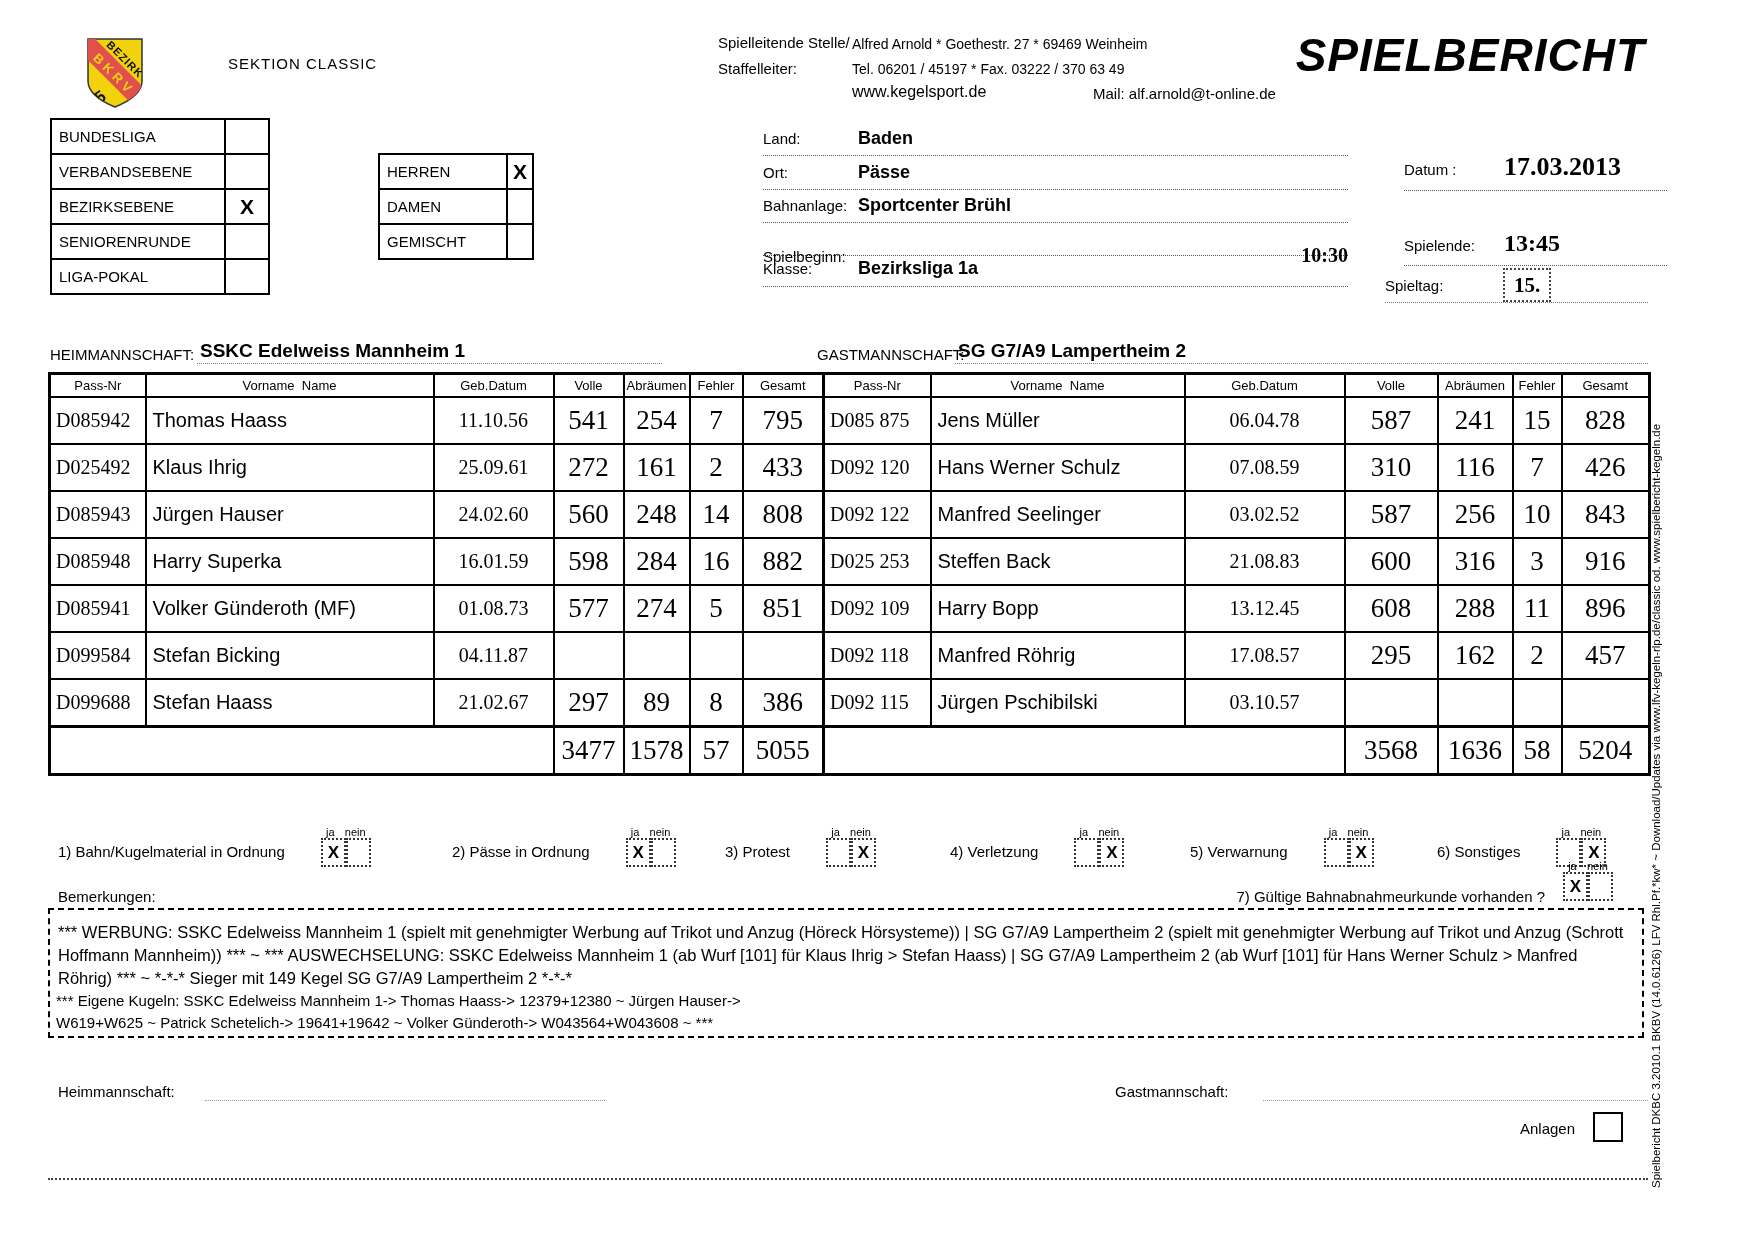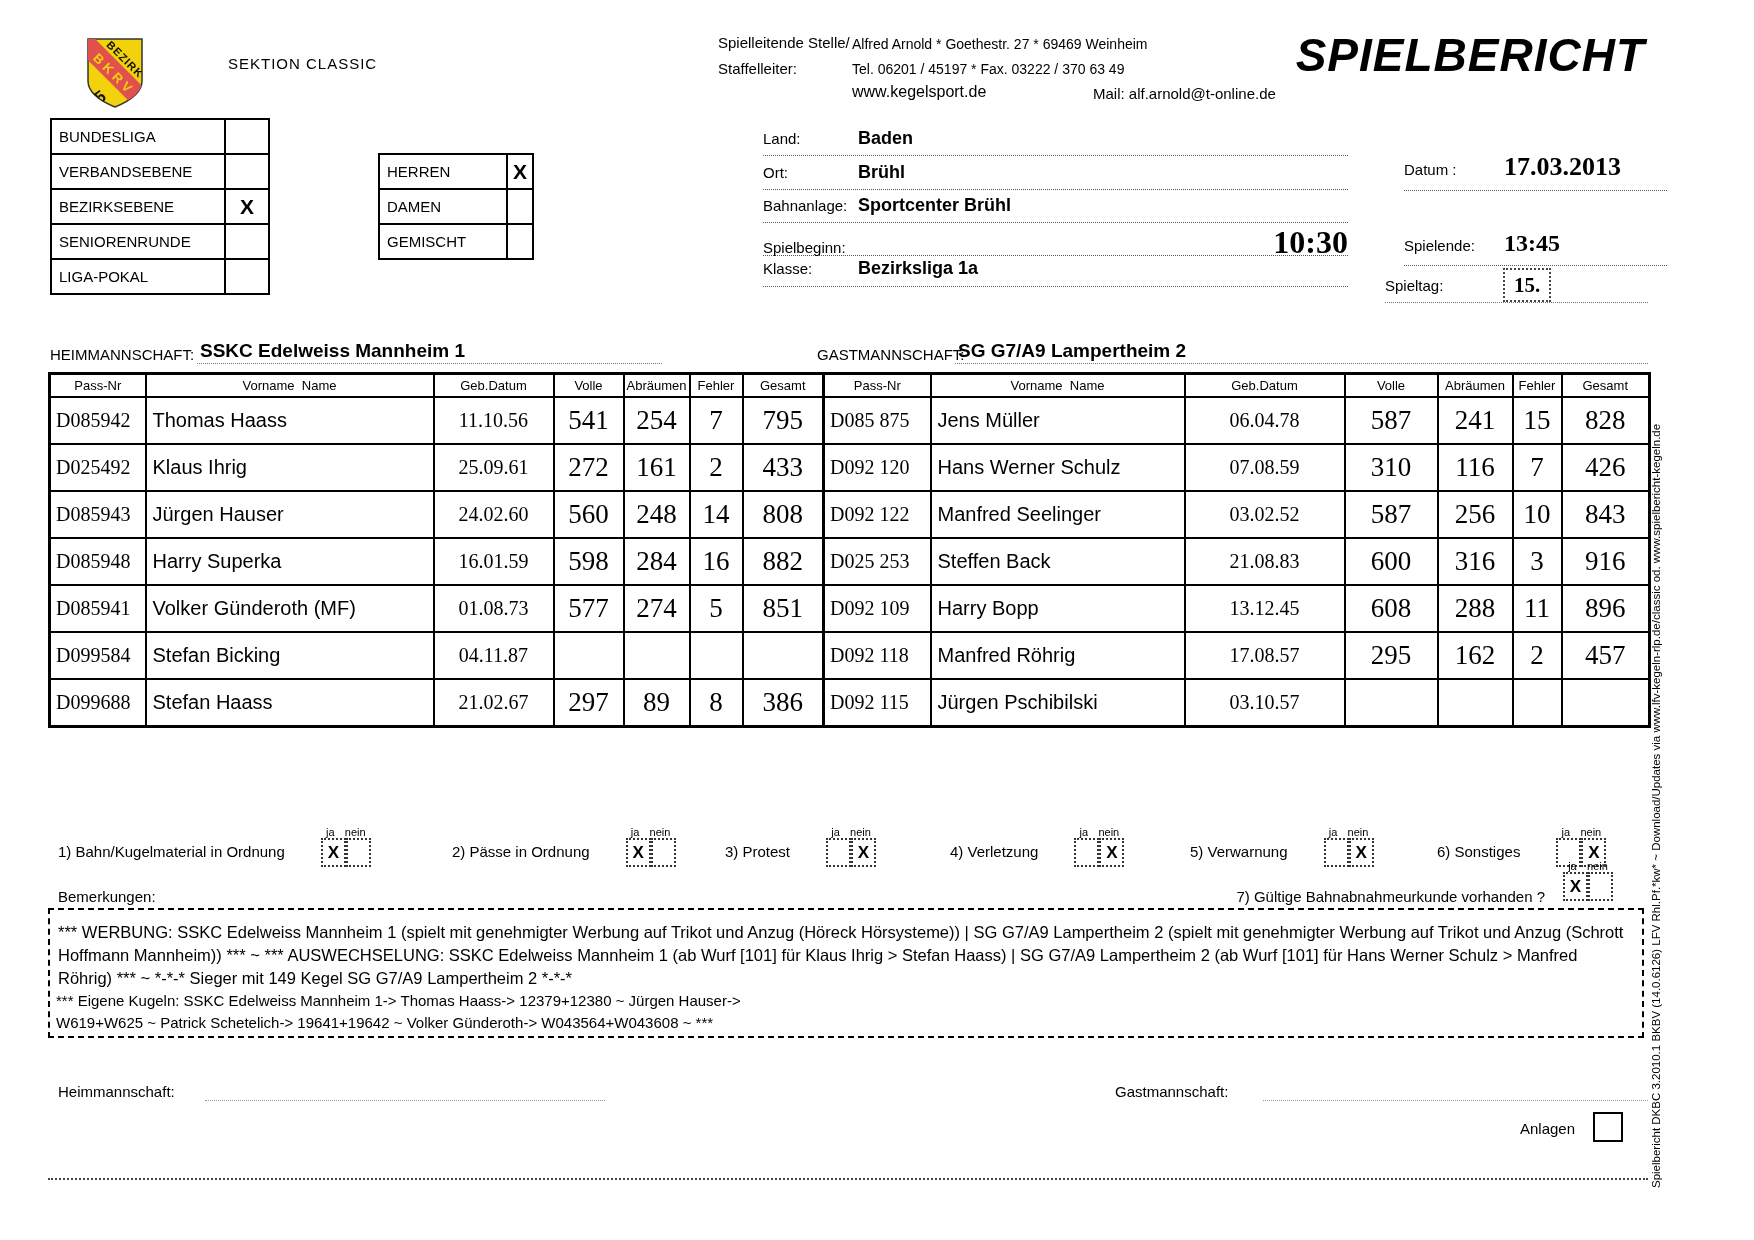--- a/index.html
+++ b/index.html
@@ -142,7 +142,7 @@
     </div>
   <div class="info-line" style="top:162px;height:27px;">
       <span class="il-label">Ort:</span>
-      <span class="il-value">Brühl</span>
+      <span class="il-value">Pässe</span>
     </div>
   <div class="info-line" style="top:195px;height:27px;">
       <span class="il-label">Bahnanlage:</span>

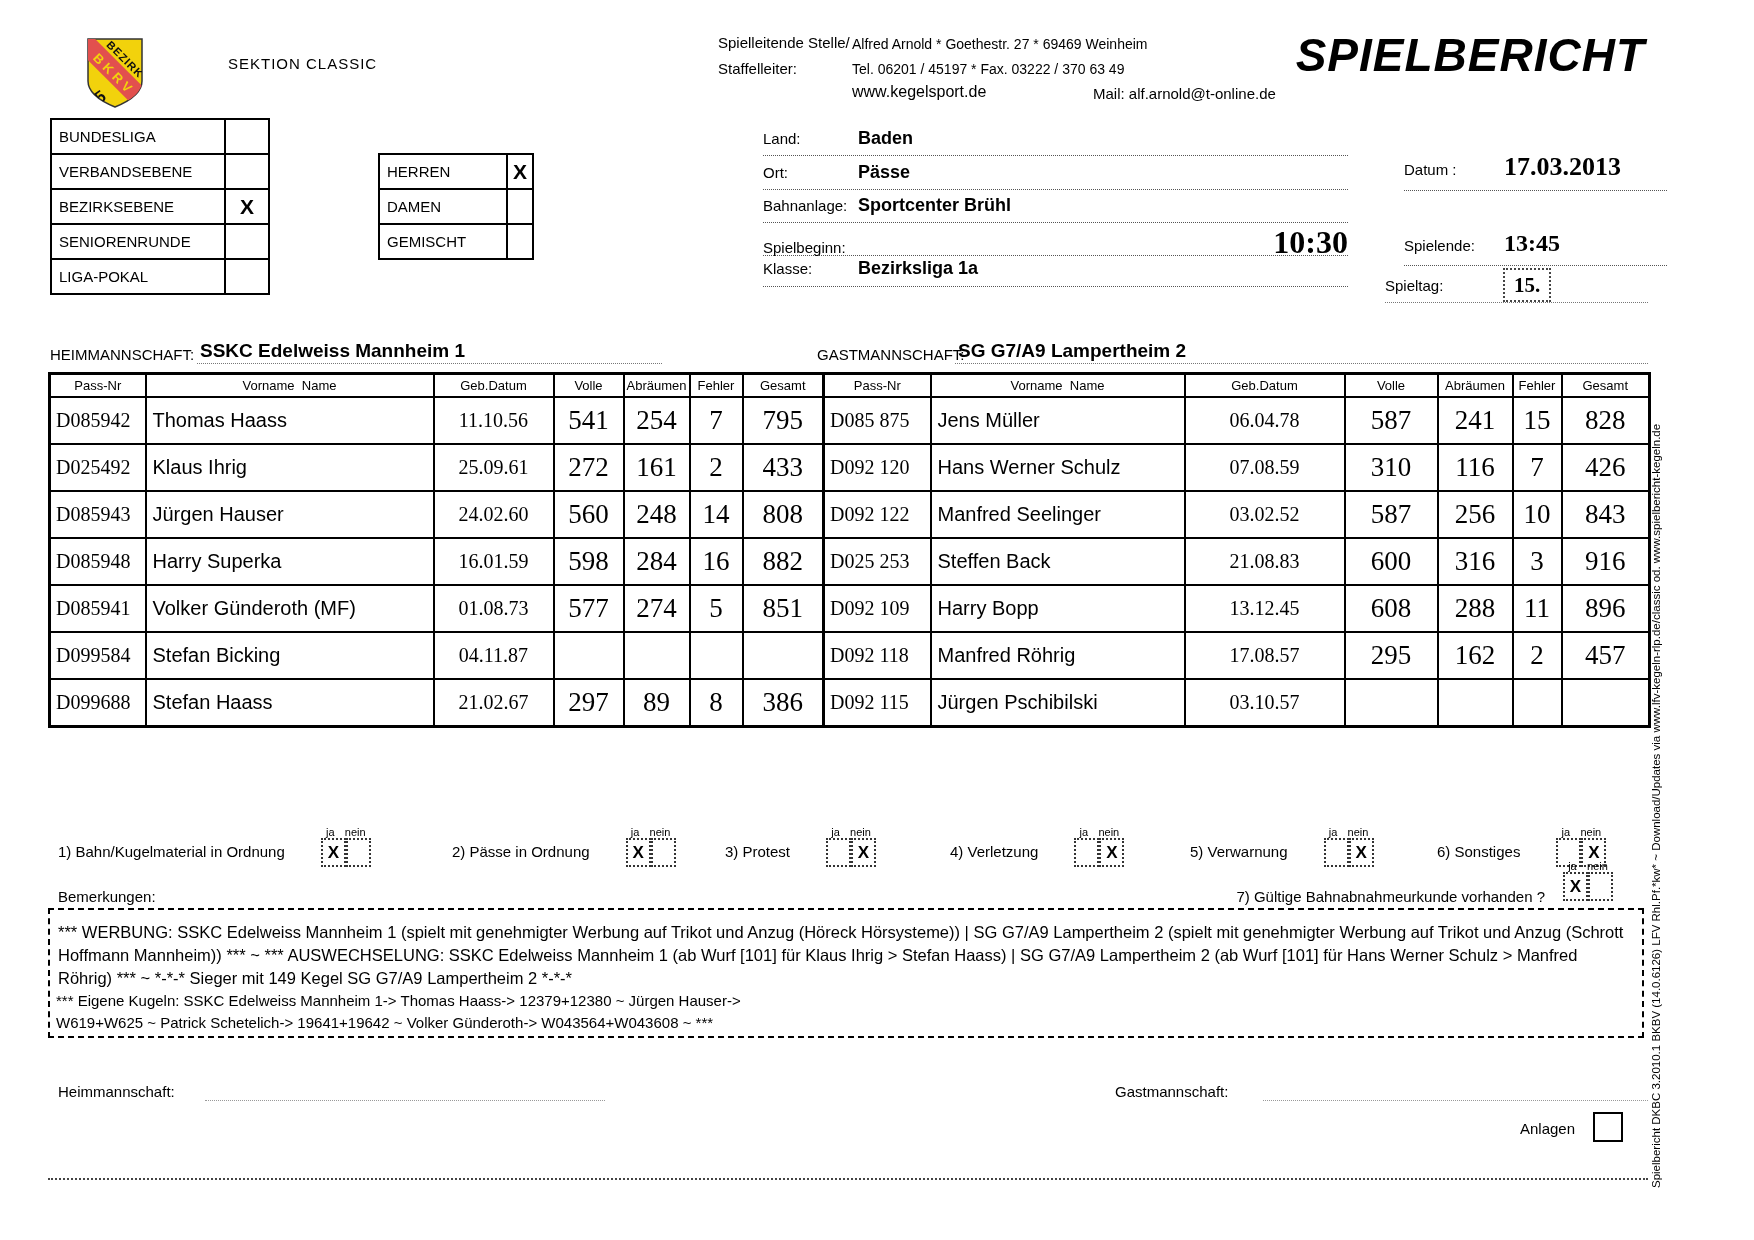--- a/index.html
+++ b/index.html
@@ -150,7 +150,7 @@
     </div>
   <div class="info-line" style="top:224px;height:31px;justify-content:space-between;">
       <span class="il-label">Spielbeginn:</span>
-      <span class="il-value big-serif" style="font-size:32px;">10:30</span>
+      <span class="il-value big-serif" style="font-size:20px;margin-top:20px;">10:30</span>
     </div>
   <div class="info-line" style="top:258px;height:28px;">
       <span class="il-label">Klasse:</span>

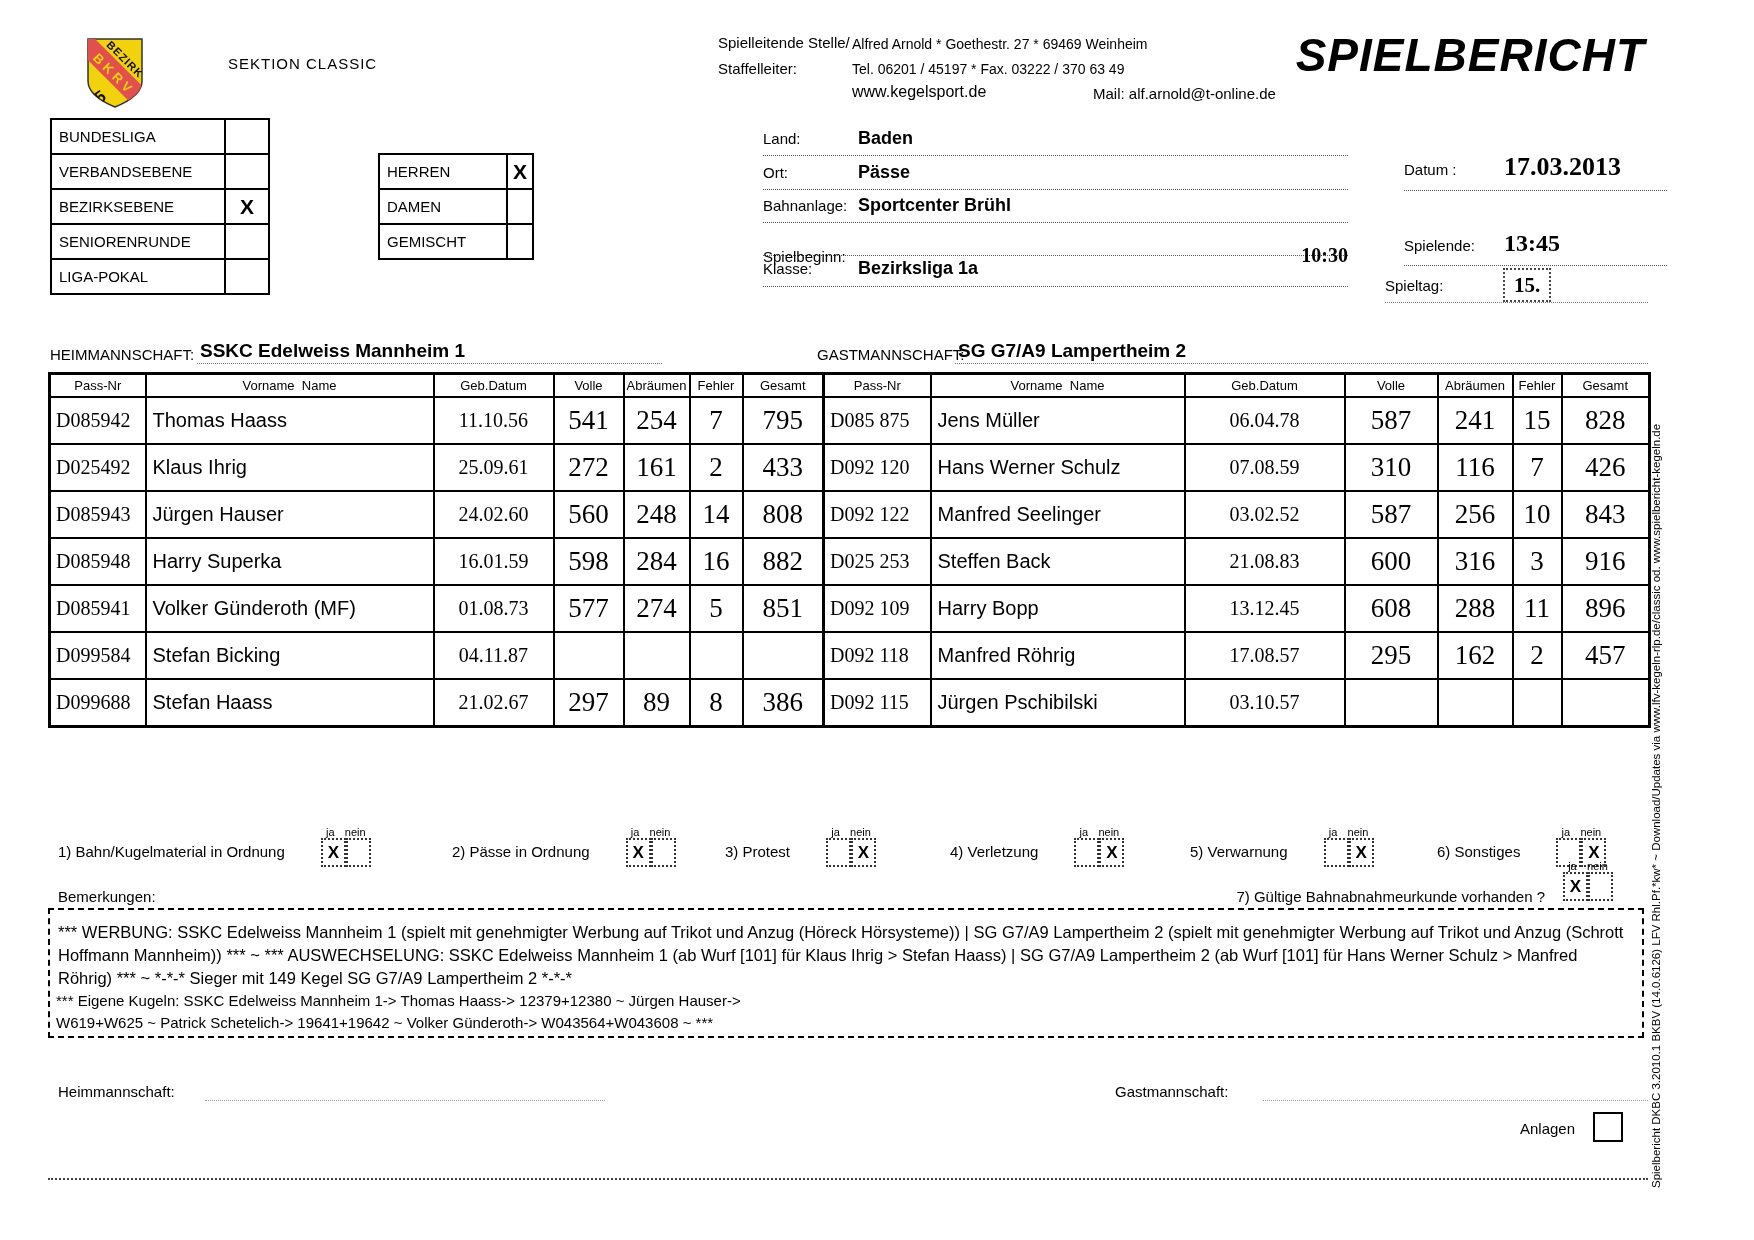--- a/index.html
+++ b/index.html
@@ -324,6 +324,18 @@
           <td class="cv"></td>
           <td class="cv"></td>
     </tr>
+    <tr class="trow">
+      <td colspan="3"></td>
+      <td class="cv">3477</td>
+      <td class="cv">1578</td>
+      <td class="cv">57</td>
+      <td class="cv">5055</td>
+      <td colspan="3" class="gsep"></td>
+      <td class="cv">3568</td>
+      <td class="cv">1636</td>
+      <td class="cv">58</td>
+      <td class="cv">5204</td>
+    </tr>
   </tbody>
     </table>
 

